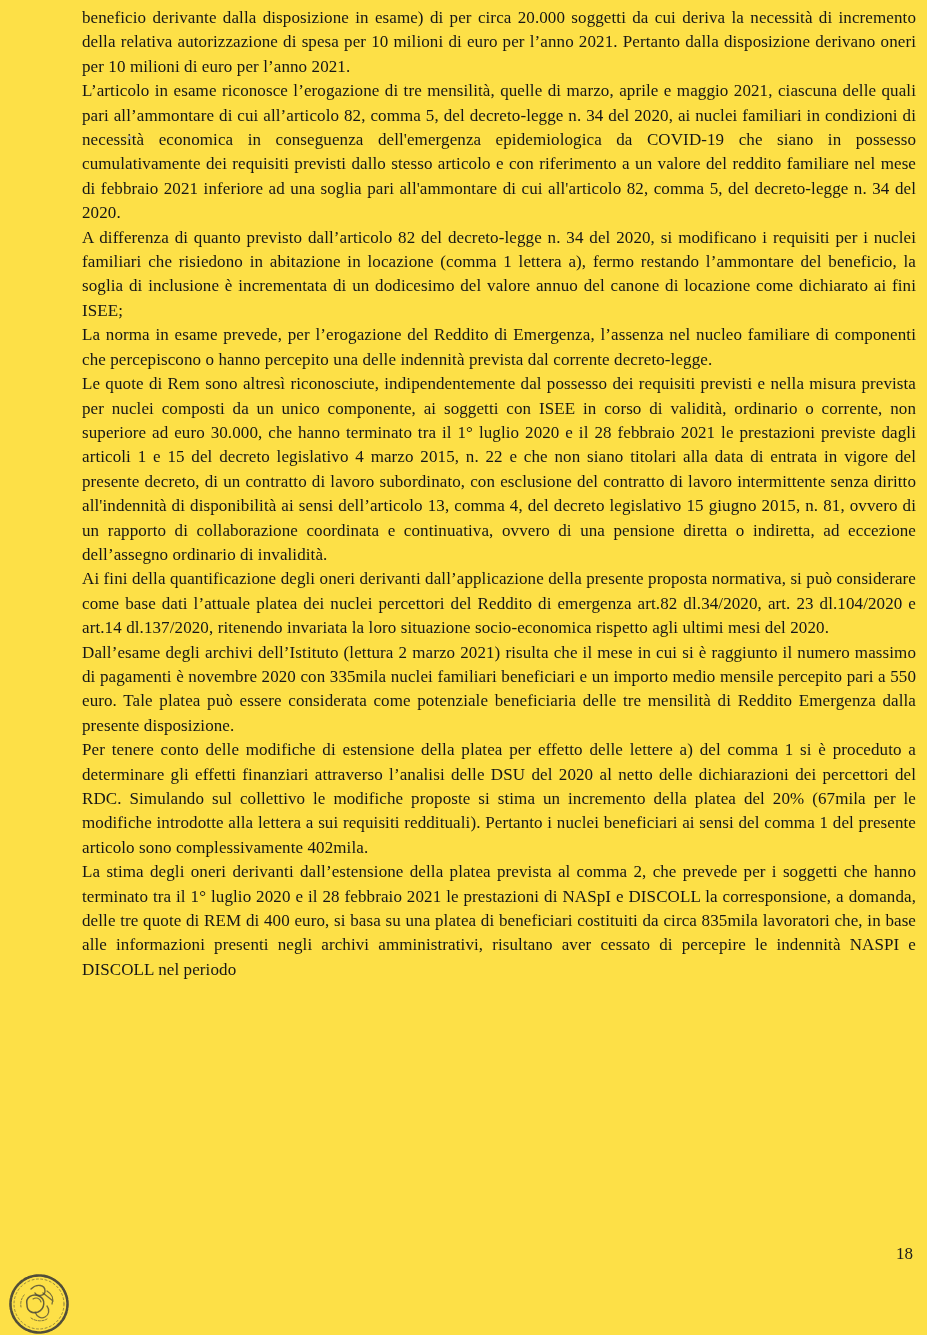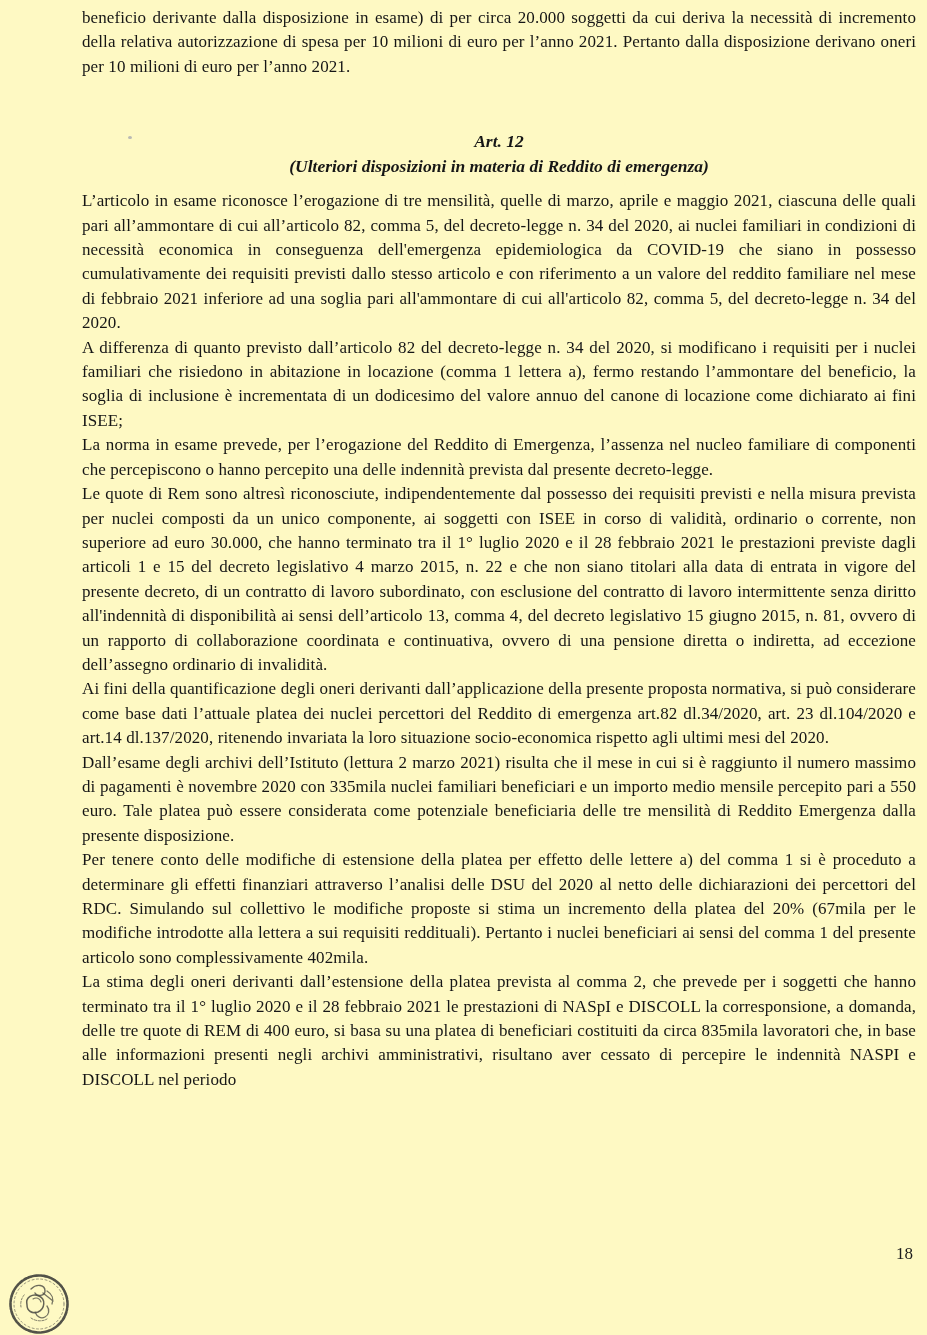--- a/index.html
+++ b/index.html
@@ -13,7 +13,7 @@
   }
   .scan-page {
     position: absolute; inset: 0;
-    background: #fef9c3;
+    background: #fde047;
   }
   .text-column {
     position: absolute;

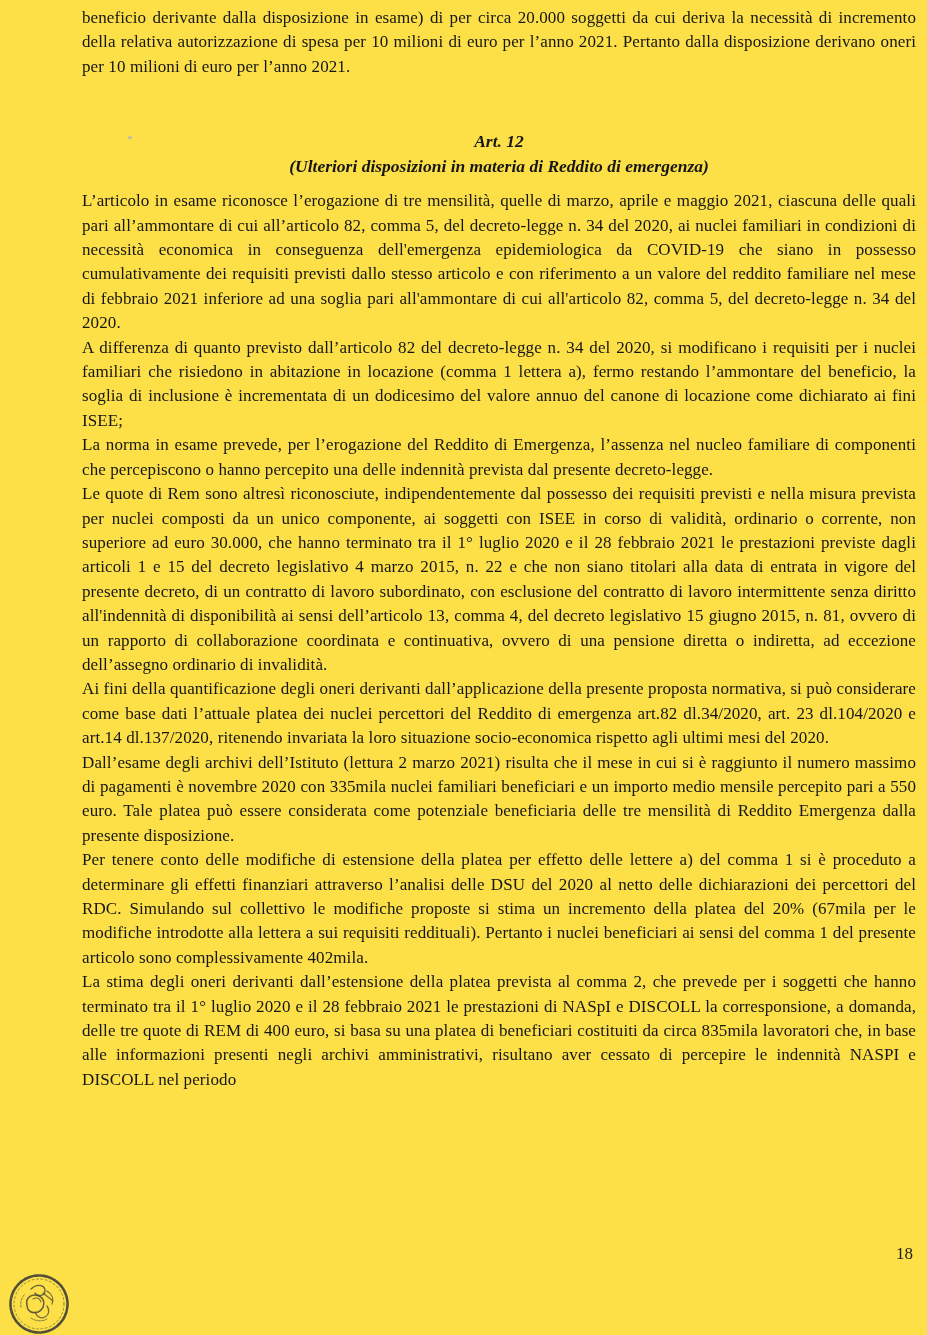--- a/index.html
+++ b/index.html
@@ -73,10 +73,6 @@
     <p>beneficio derivante dalla disposizione in esame) di per circa 20.000 soggetti da cui deriva la necessità di incremento della relativa autorizzazione di spesa per 10 milioni di euro per l’anno 2021. Pertanto dalla disposizione derivano oneri per 10 milioni di euro per l’anno 2021.</p>
 
 
-    <div class="article-heading">
-      <div class="art-number">Art. 12</div>
-      <div class="art-title">(Ulteriori disposizioni in materia di Reddito di emergenza)</div>
-    </div>
 
     <p>L’articolo in esame riconosce l’erogazione di tre mensilità, quelle di marzo, aprile e maggio 2021, ciascuna delle quali pari all’ammontare di cui all’articolo 82, comma 5, del decreto-legge n. 34 del 2020, ai nuclei familiari in condizioni di necessità economica in conseguenza dell'emergenza epidemiologica da COVID-19 che siano in possesso cumulativamente dei requisiti previsti dallo stesso articolo e con riferimento a un valore del reddito familiare nel mese di febbraio 2021 inferiore ad una soglia pari all'ammontare di cui all'articolo 82, comma 5, del decreto-legge n. 34 del 2020.</p>
     <p>A differenza di quanto previsto dall’articolo 82 del decreto-legge n. 34 del 2020, si modificano i requisiti per i nuclei familiari che risiedono in abitazione in locazione (comma 1 lettera a), fermo restando l’ammontare del beneficio, la soglia di inclusione è incrementata di un dodicesimo del valore annuo del canone di locazione come dichiarato ai fini ISEE;</p>

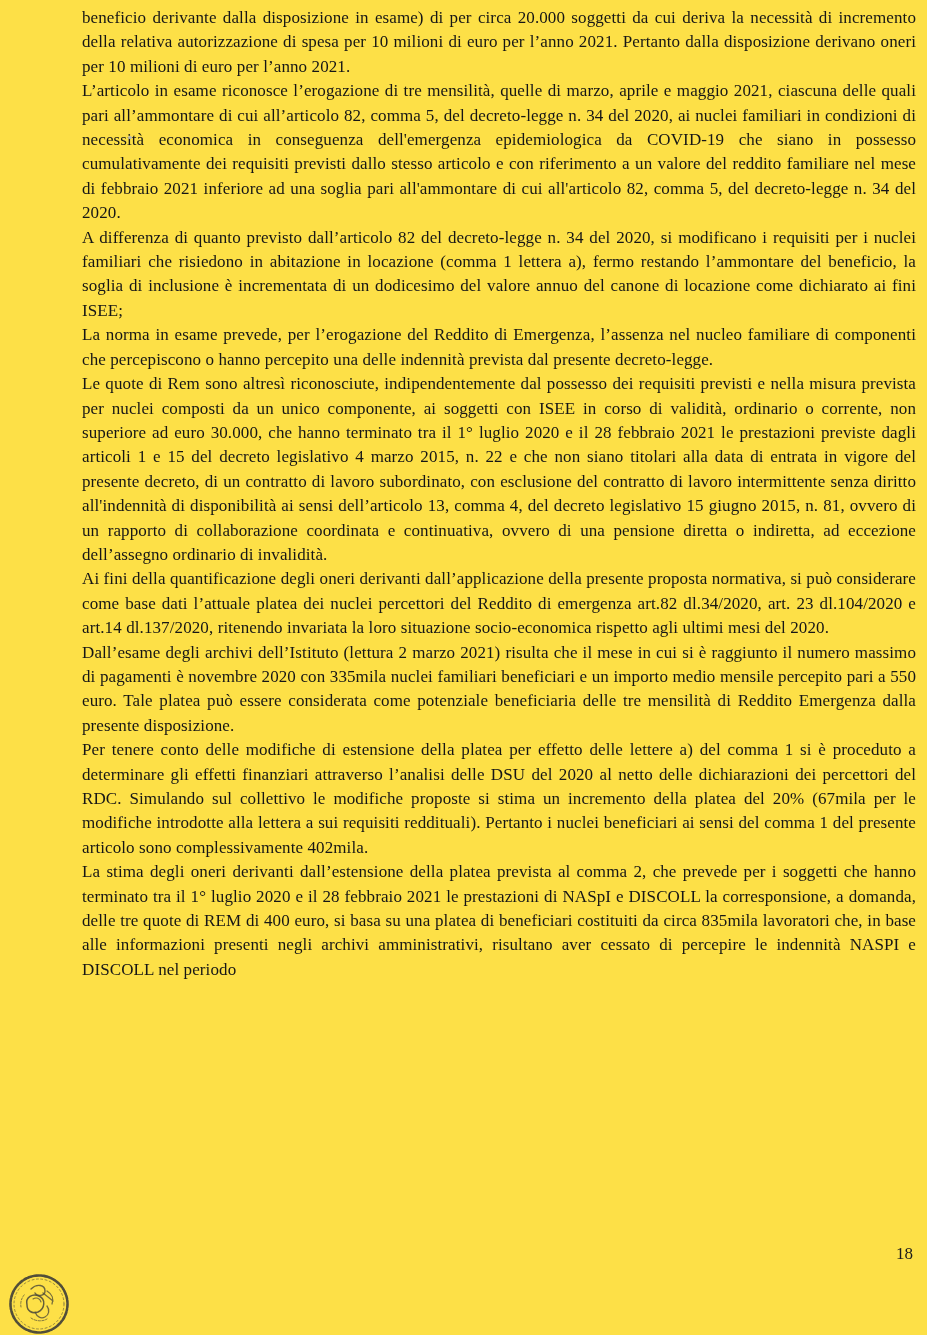--- a/index.html
+++ b/index.html
@@ -76,7 +76,7 @@
 
     <p>L’articolo in esame riconosce l’erogazione di tre mensilità, quelle di marzo, aprile e maggio 2021, ciascuna delle quali pari all’ammontare di cui all’articolo 82, comma 5, del decreto-legge n. 34 del 2020, ai nuclei familiari in condizioni di necessità economica in conseguenza dell'emergenza epidemiologica da COVID-19 che siano in possesso cumulativamente dei requisiti previsti dallo stesso articolo e con riferimento a un valore del reddito familiare nel mese di febbraio 2021 inferiore ad una soglia pari all'ammontare di cui all'articolo 82, comma 5, del decreto-legge n. 34 del 2020.</p>
     <p>A differenza di quanto previsto dall’articolo 82 del decreto-legge n. 34 del 2020, si modificano i requisiti per i nuclei familiari che risiedono in abitazione in locazione (comma 1 lettera a), fermo restando l’ammontare del beneficio, la soglia di inclusione è incrementata di un dodicesimo del valore annuo del canone di locazione come dichiarato ai fini ISEE;</p>
-    <p>La norma in esame prevede, per l’erogazione del Reddito di Emergenza, l’assenza nel nucleo familiare di componenti che percepiscono o hanno percepito una delle indennità prevista dal presente decreto-legge.</p>
+    <p>La norma in esame prevede, per l’erogazione del Reddito di Emergenza, l’assenza nel nucleo familiare di componenti che percepiscono o hanno percepito una delle indennità prevista dal corrente decreto-legge.</p>
     <p>Le quote di Rem sono altresì riconosciute, indipendentemente dal possesso dei requisiti previsti e nella misura prevista per nuclei composti da un unico componente, ai soggetti con ISEE in corso di validità, ordinario o corrente, non superiore ad euro 30.000, che hanno terminato tra il 1° luglio 2020 e il 28 febbraio 2021 le prestazioni previste dagli articoli 1 e 15 del decreto legislativo 4 marzo 2015, n. 22 e che non siano titolari alla data di entrata in vigore del presente decreto, di un contratto di lavoro subordinato, con esclusione del contratto di lavoro intermittente senza diritto all'indennità di disponibilità ai sensi dell’articolo 13, comma 4, del decreto legislativo 15 giugno 2015, n. 81, ovvero di un rapporto di collaborazione coordinata e continuativa, ovvero di una pensione diretta o indiretta, ad eccezione dell’assegno ordinario di invalidità.</p>
     <p>Ai fini della quantificazione degli oneri derivanti dall’applicazione della presente proposta normativa, si può considerare come base dati l’attuale platea dei nuclei percettori del Reddito di emergenza art.82 dl.34/2020, art. 23 dl.104/2020 e art.14 dl.137/2020, ritenendo invariata la loro situazione socio-economica rispetto agli ultimi mesi del 2020.</p>
     <p>Dall’esame degli archivi dell’Istituto (lettura 2 marzo 2021) risulta che il mese in cui si è raggiunto il numero massimo di pagamenti è novembre 2020 con 335mila nuclei familiari beneficiari e un importo medio mensile percepito pari a 550 euro. Tale platea può essere considerata come potenziale beneficiaria delle tre mensilità di Reddito Emergenza dalla presente disposizione.</p>

